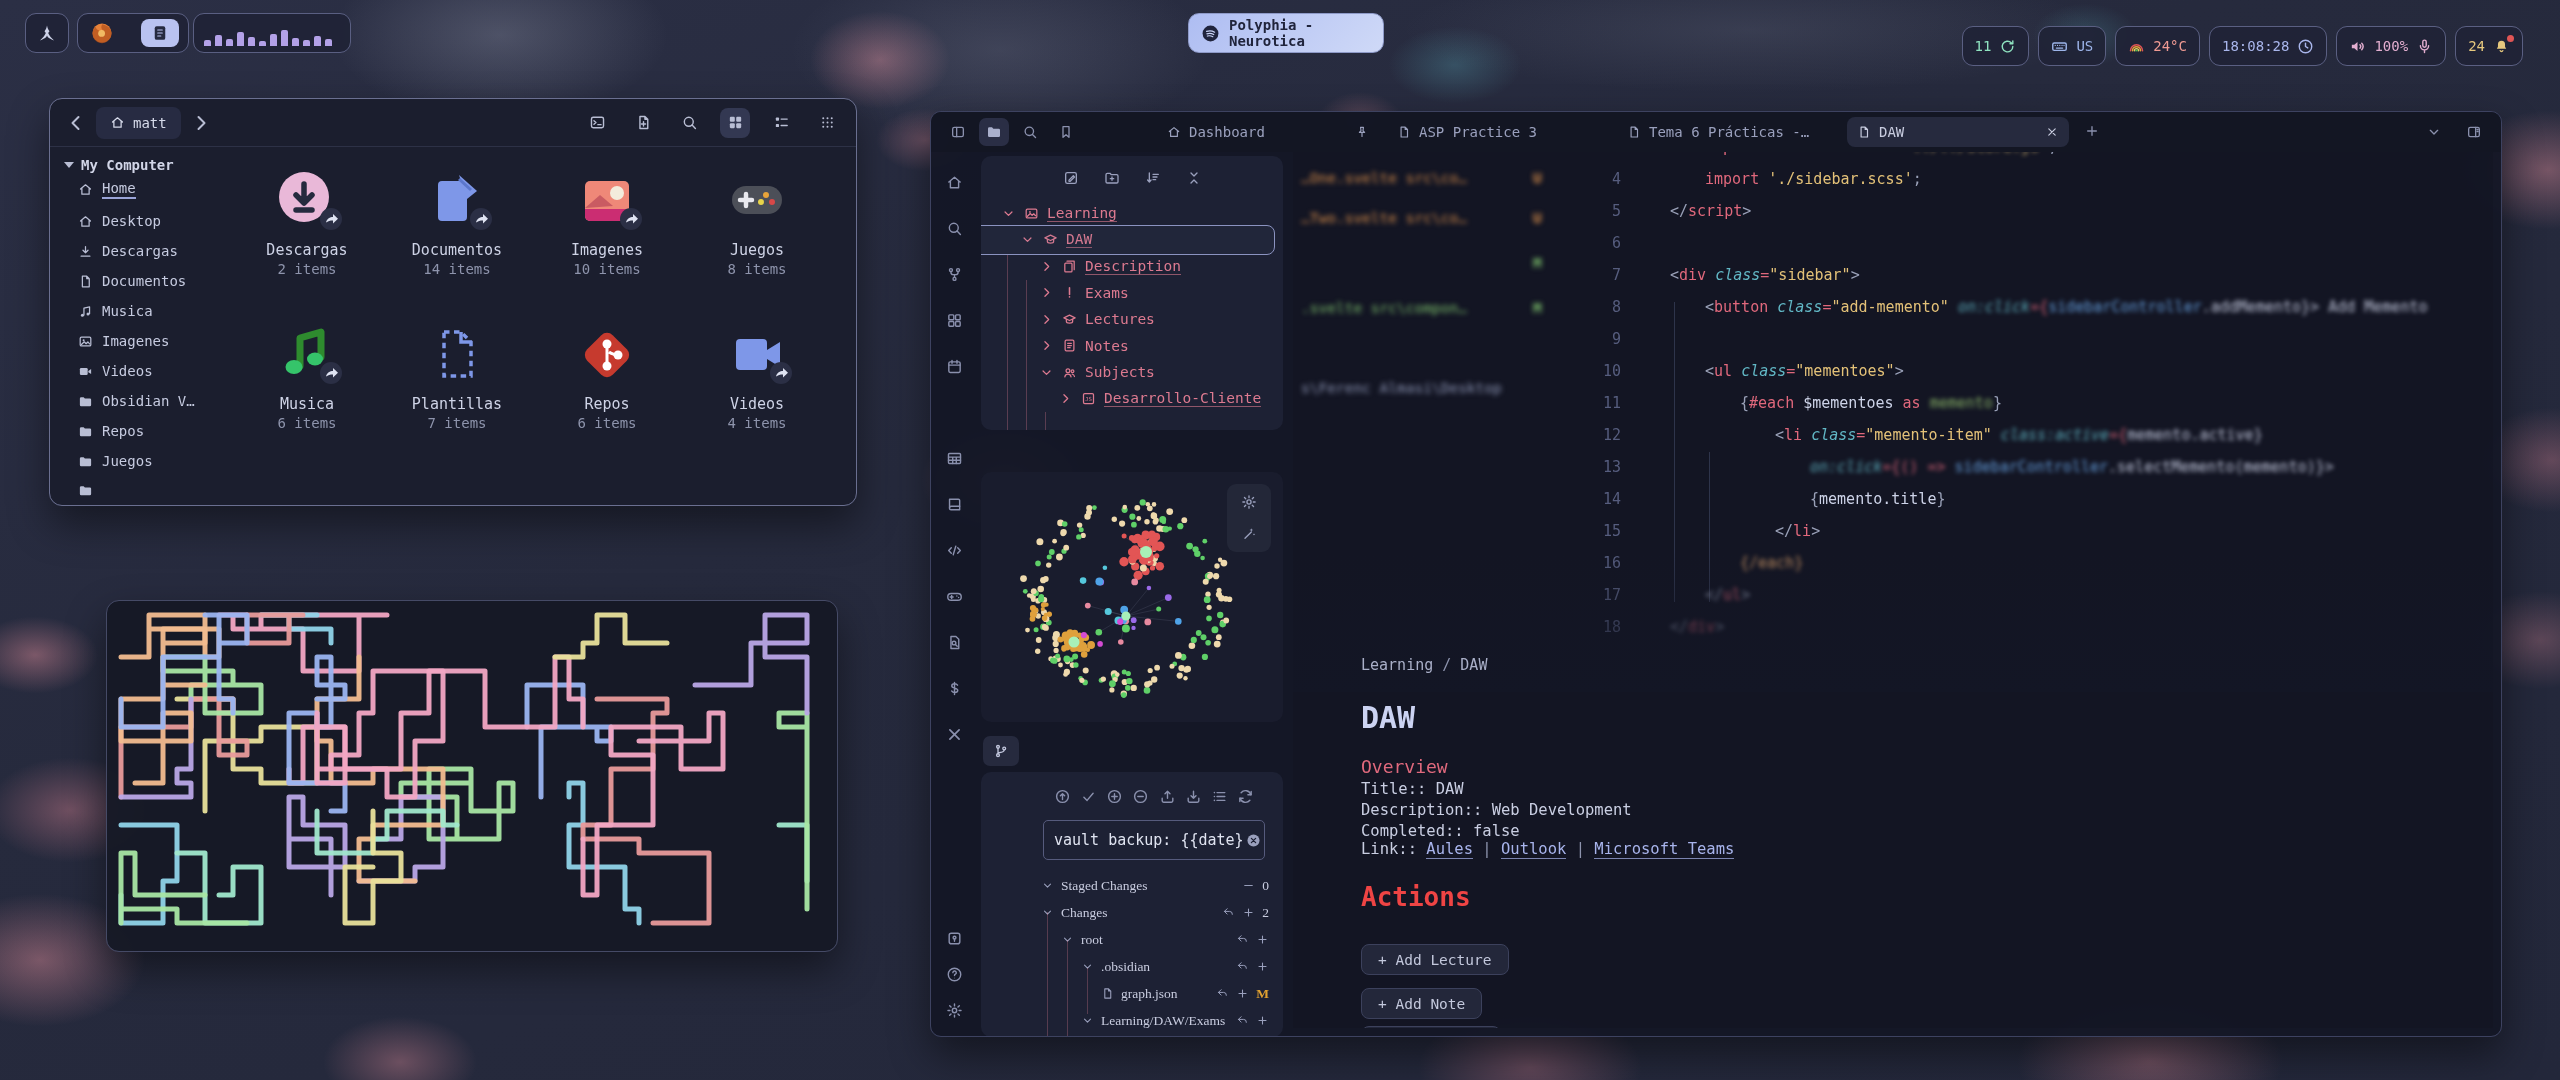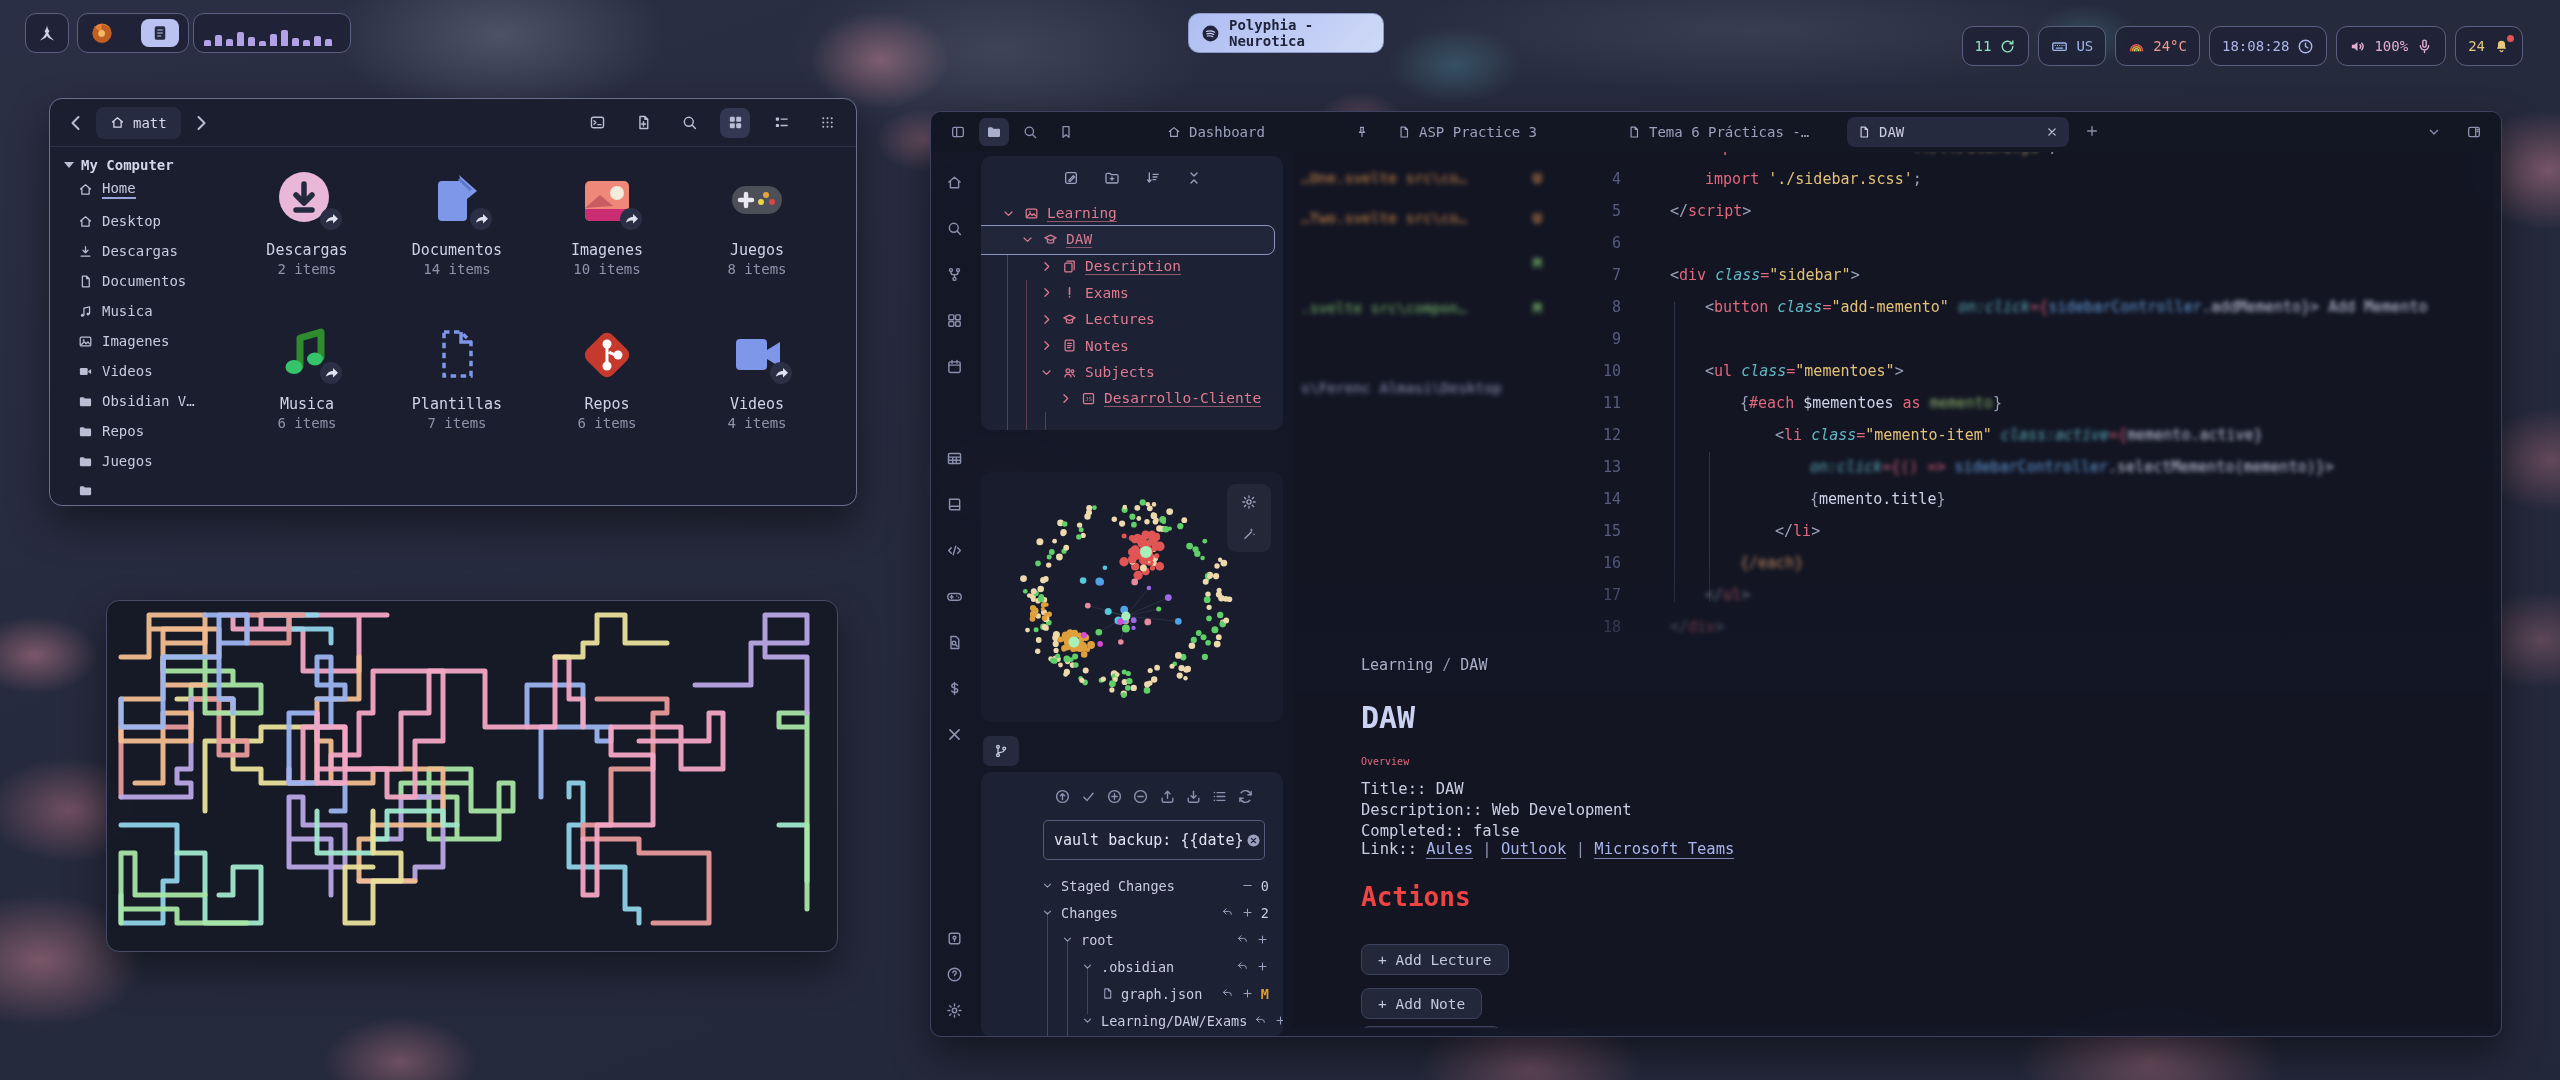--- a/index.html
+++ b/index.html
@@ -167,7 +167,7 @@
   .note { position:absolute; left:68px; top:0; width:760px; z-index:3; }
   .note-crumb { position:absolute; top:504px; font-size:15px; color:#a9afc8; }
   .note-title { position:absolute; top:548px; font-size:30px; font-weight:bold; color:#ccd3f2; }
-  .note-overview { position:absolute; top:604px; font-size:10px; color:#e0697d; }
+  .note-overview { position:absolute; top:604px; font-size:18px; color:#e0697d; }
   .note-prop { position:absolute; font-size:15.5px; color:#c9cee2; }
   .note-link-line { position:absolute; top:688px; font-size:15.5px; color:#c9cee2; }
   .note-link { color:#a8b4ec; border-bottom:1px solid rgba(168,180,236,.7); }

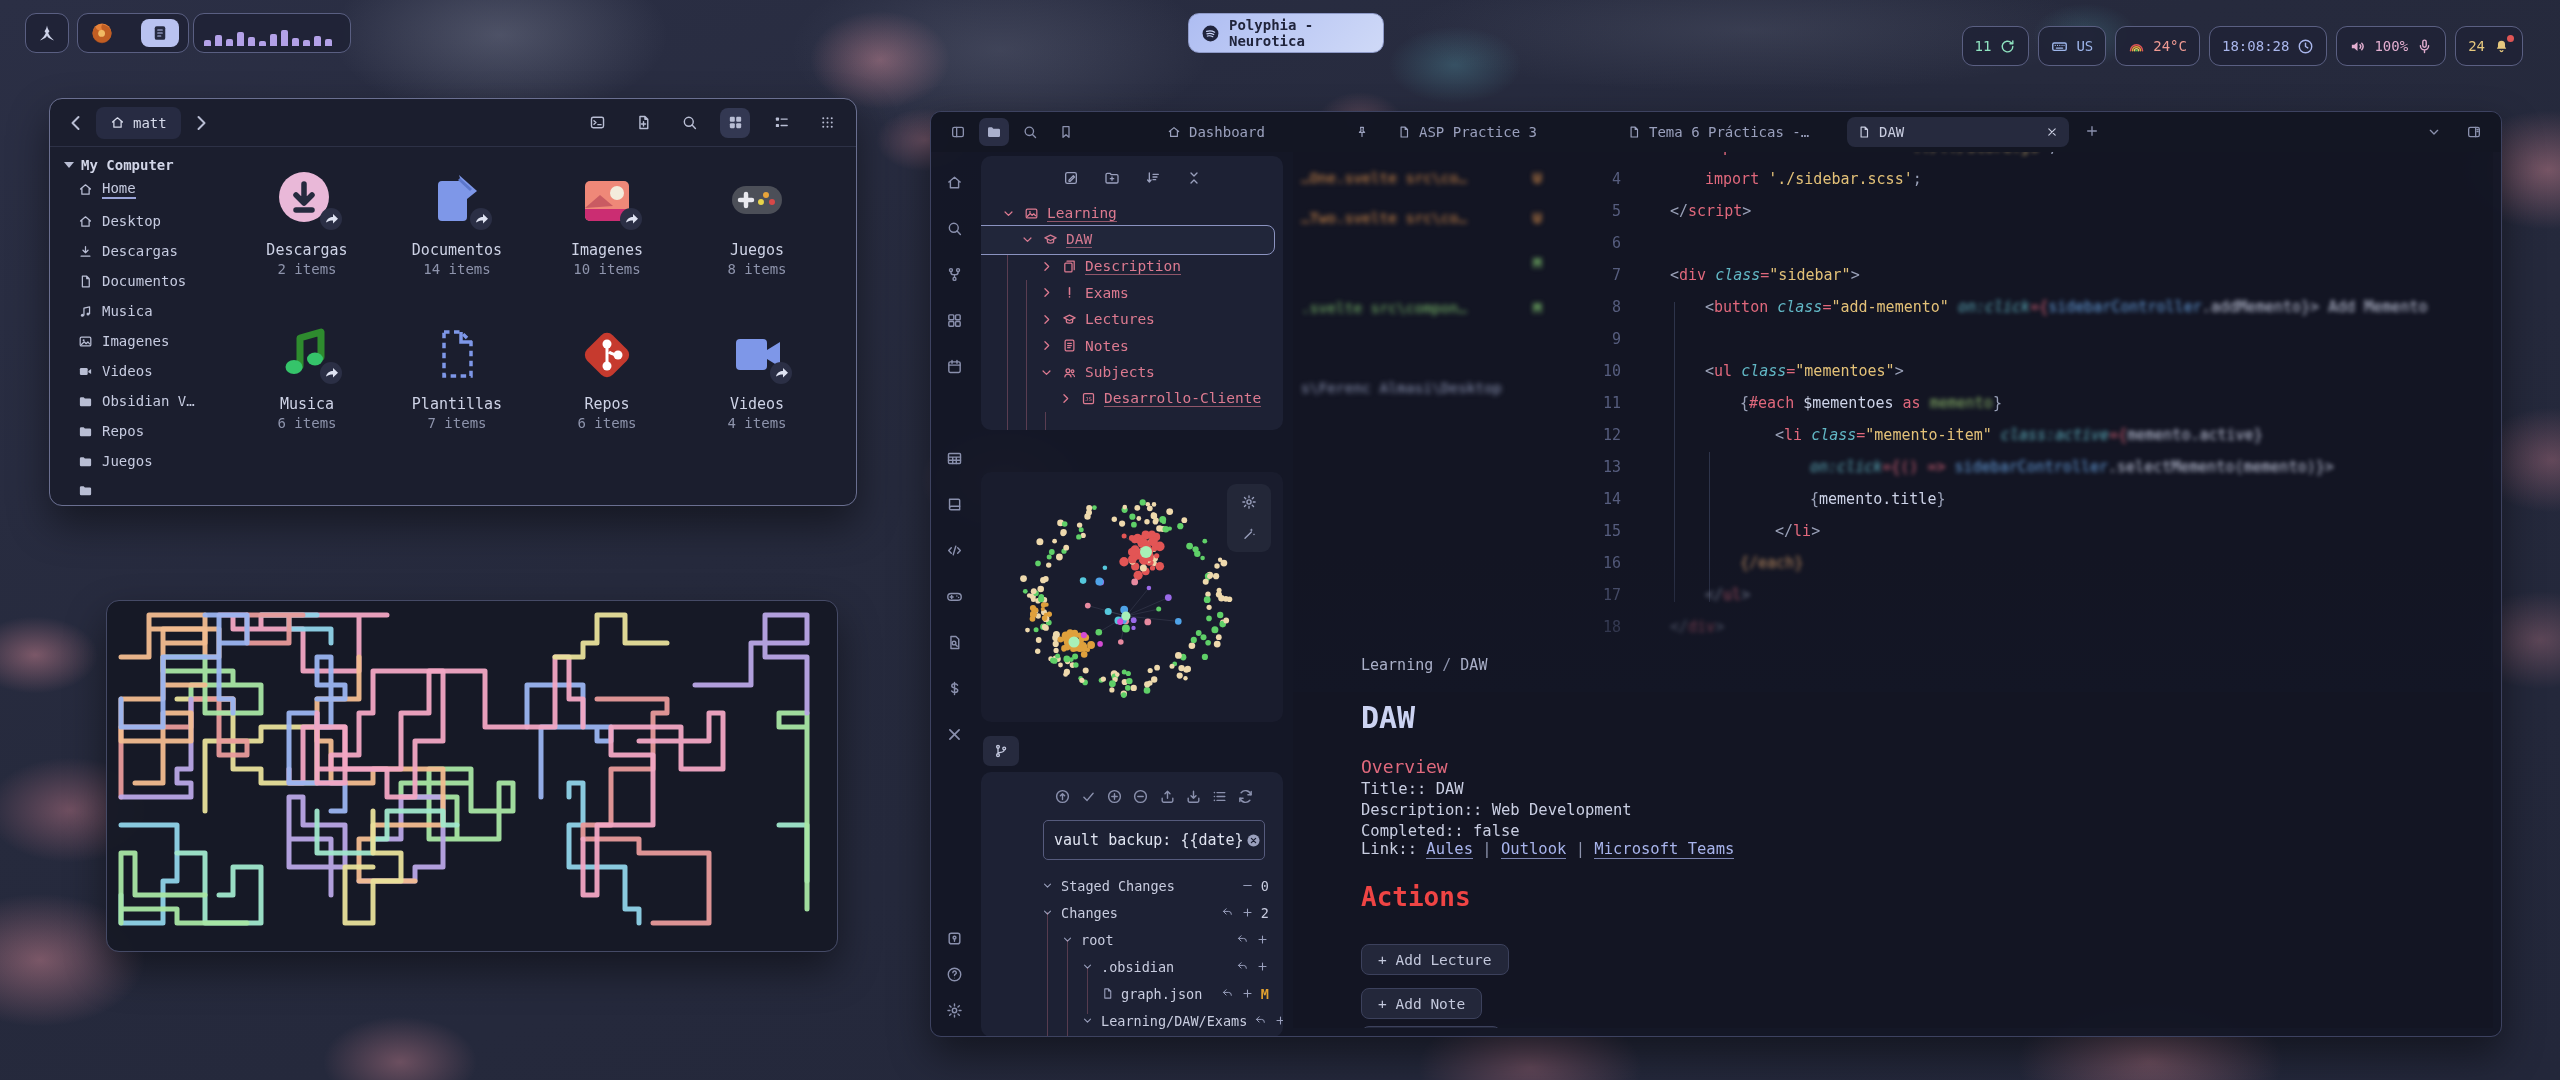--- a/index.html
+++ b/index.html
@@ -136,7 +136,7 @@
     font-family:inherit; font-size:15px; }
   .git-input .clear { width:17px; height:17px; color:#9aa0bd; }
   .git-rows { position:relative; margin-top:12px; font-size:13.5px; color:#c9cde0; }
-  .git-row { display:flex; align-items:center; gap:7px; height:27px; padding-right:14px; }
+  .git-row { display:flex; align-items:center; gap:7px; height:27px; padding-right:14px;font-family:Liberation Serif, serif; }
   .git-row .chev { width:10px; height:10px; color:#c7919e; flex:none; }
   .git-row .ic { width:13px; height:13px; color:#9aa0bd; }
   .git-row .acts { margin-left:auto; display:flex; align-items:center; gap:7px; color:#9aa0bd; }

